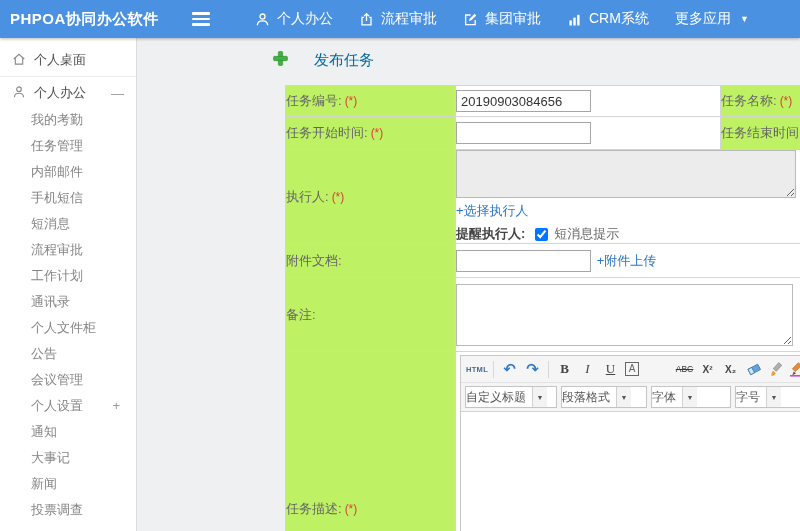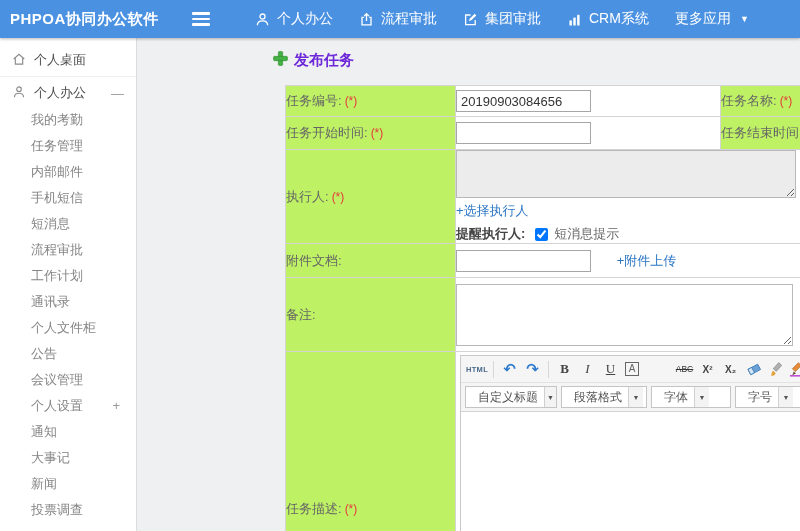--- a/index.html
+++ b/index.html
@@ -36,7 +36,7 @@
   
   .main { position:absolute; top:38px; left:137px; width:663px; bottom:0; background:#eff0f1; overflow:hidden; }
   .page-title { position:absolute; left:136px; top:13px; display:flex; align-items:center; gap:6px; }
-  .page-title .txt { font-size:15px; font-weight:bold; color:#6d28d9; }
+  .page-title .txt { font-size:15px; font-weight:normal; color:#0369a1;margin-left:20px; }
   
   table.form { position:absolute; left:148px; top:47px; width:880px; border-collapse:collapse; font-size:13px; color:#666; background:#fff; table-layout:fixed; }
   table.form td { border:1px solid #d4d4d4; padding:0; vertical-align:middle; }

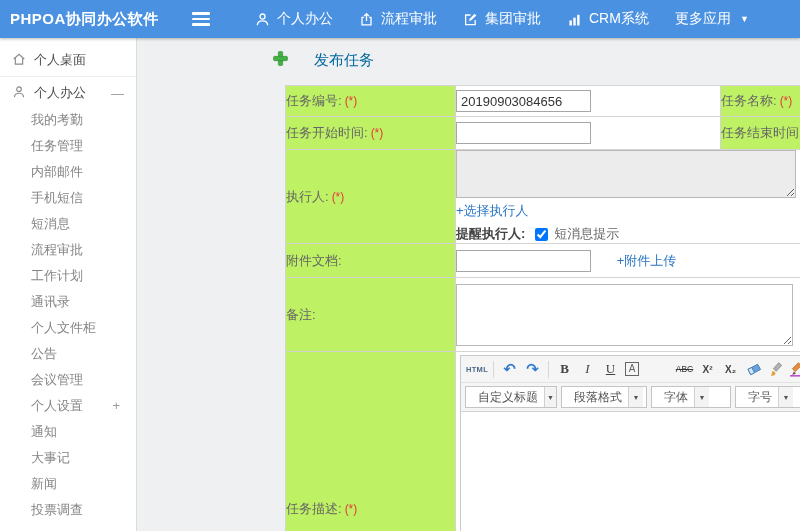--- a/index.html
+++ b/index.html
@@ -206,7 +206,7 @@
       <td class="lbl"><span>附件文档:</span></td>
       <td class="val" colspan="3">
         <input class="txt" type="text" style="">
-        <a class="lnk" style="margin-left:22px">+附件上传</a>
+        <a class="lnk" style="margin-left:2px">+附件上传</a>
       </td>
     </tr>
     <tr style="height:74px">

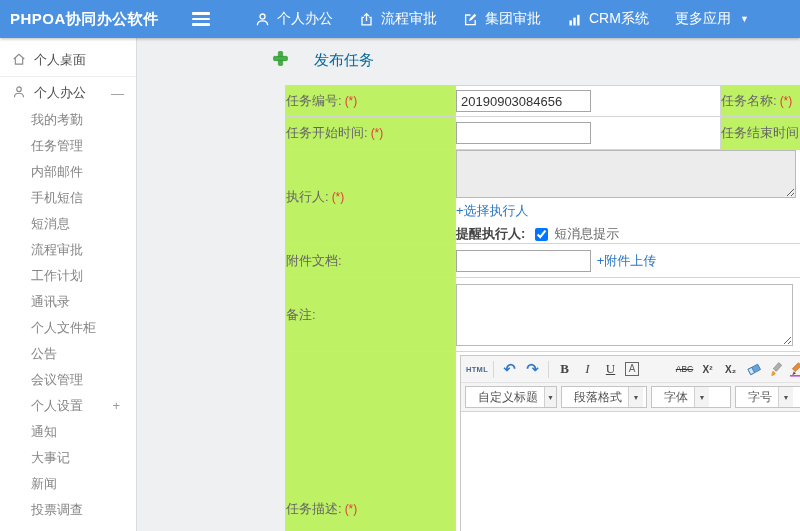--- a/index.html
+++ b/index.html
@@ -67,7 +67,7 @@
   .b-supsub { font-size:10px; font-weight:bold; }
   .b-quote { font-family:"DejaVu Serif",serif; font-size:17px; color:#777; line-height:10px; padding-top:8px; }
   .mini-caret { font-size:7px; color:#666; margin-left:2px; }
-  .dd { display:inline-flex; align-items:center; height:22px; border:1px solid #c4c4c4; background:#fff; font-size:12px; color:#555; padding-left:12px; margin-right:4px; cursor:pointer; flex:0 0 auto; }
+  .dd { display:inline-flex; align-items:center; height:22px; border:1px solid #c4c4c4; background:#fff; font-size:12px; color:#555; padding-left:0; margin-right:4px; cursor:pointer; flex:0 0 auto; }
   .dd .dd-caret { width:15px; height:20px; border-left:1px solid #d0d0d0; background:#f3f3f3; display:flex; align-items:center; justify-content:center; font-size:7px; color:#555; margin-left:6px; }
   .dd-label { white-space:nowrap; }
   .edit-area { background:#fff; border-top:1px solid #d4d4d4; height:250px; cursor:text; }

